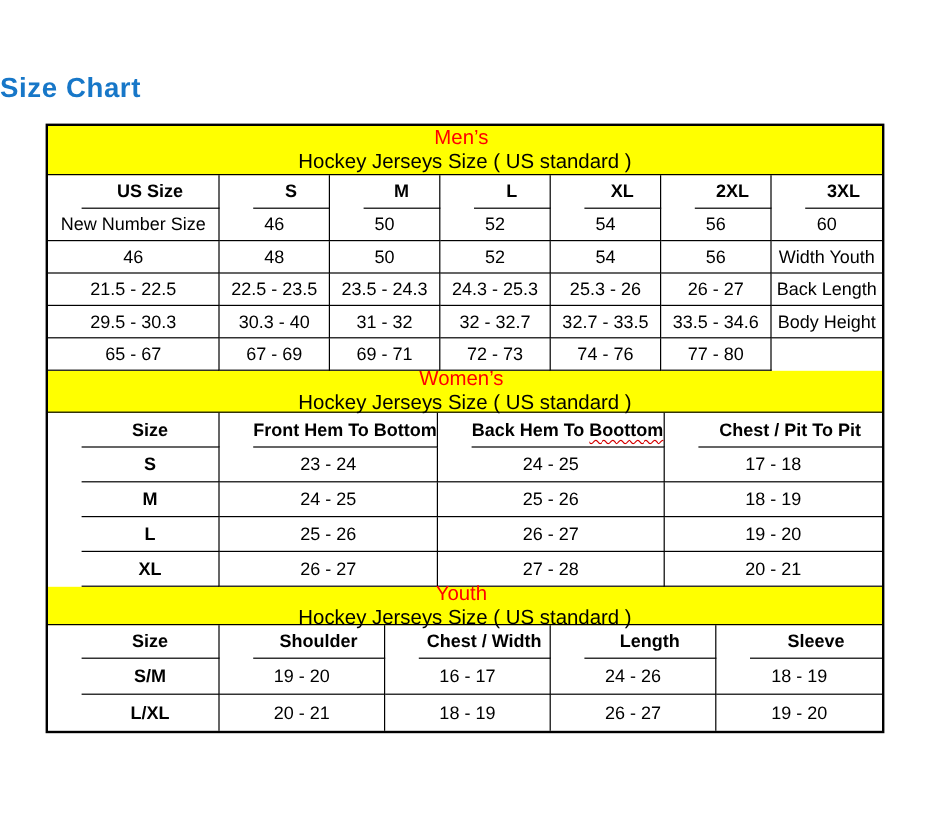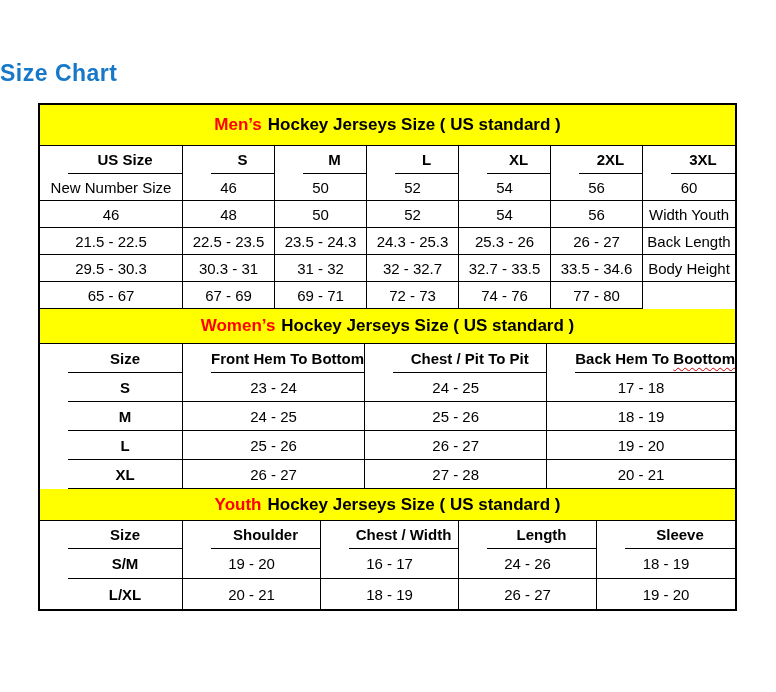--- a/index.html
+++ b/index.html
@@ -20,8 +20,9 @@
   .band{
     background:var(--band-bg,#ffff00);
     display:flex;align-items:center;justify-content:center;
-    font-weight:bold;font-size:17px;
+    font-weight:normal;font-size:17px;
     border-bottom:1px solid var(--border-color,#000);
+    flex-direction:column;
   }
   .band-m{height:40px}
   .band-w{height:34px}

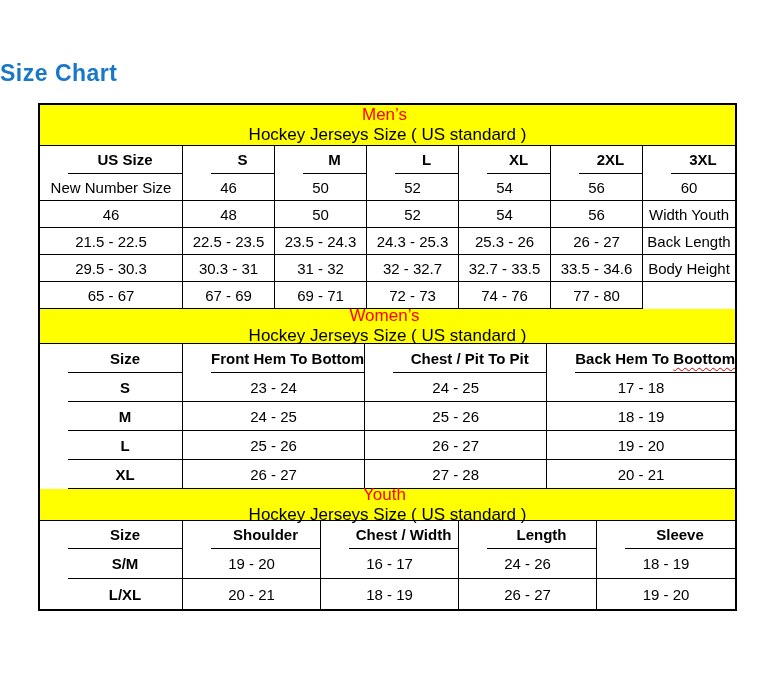--- a/index.html
+++ b/index.html
@@ -96,7 +96,7 @@
 
     <div class="c">Back Length</div>
     <div class="c">29.5 - 30.3</div>
-    <div class="c">30.3 - 31</div>
+    <div class="c">30.3 - 40</div>
     <div class="c">31 - 32</div>
     <div class="c">32 - 32.7</div>
     <div class="c">32.7 - 33.5</div>

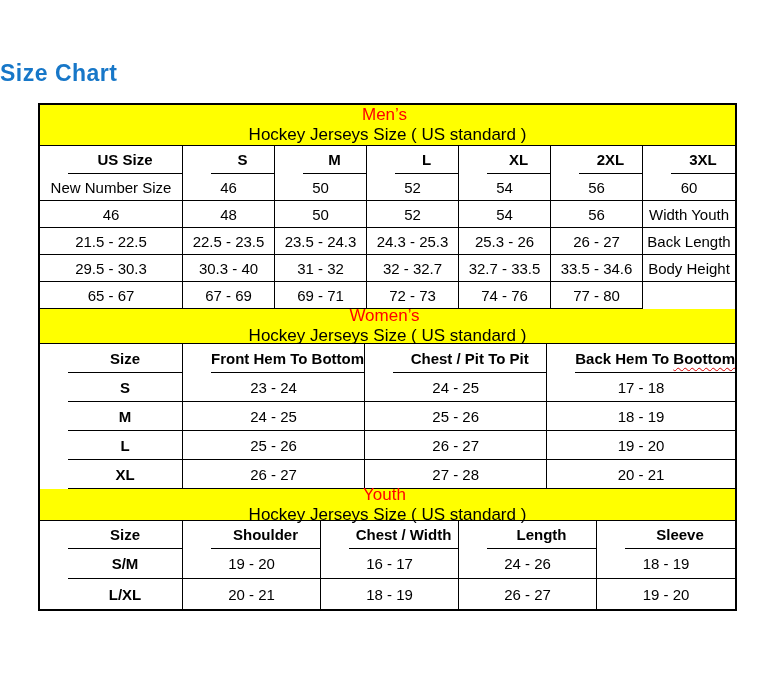--- a/index.html
+++ b/index.html
@@ -118,8 +118,8 @@
   <div class="grid womens">
     <div class="c b">Size</div>
     <div class="c b">Front Hem To Bottom</div>
+    <div class="c b"><span>Back Hem To </span><span class="misspell">Boottom</span></div>
     <div class="c b">Chest / Pit To Pit</div>
-    <div class="c b"><span>Back Hem To </span><span class="misspell">Boottom</span></div>
 
     <div class="c b">S</div>
     <div class="c">23 - 24</div>

